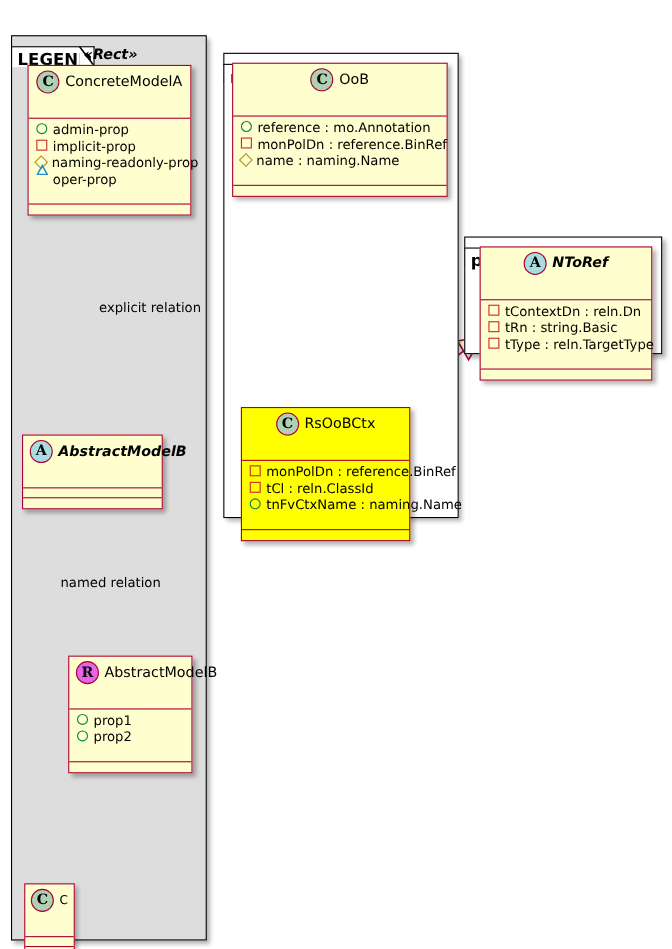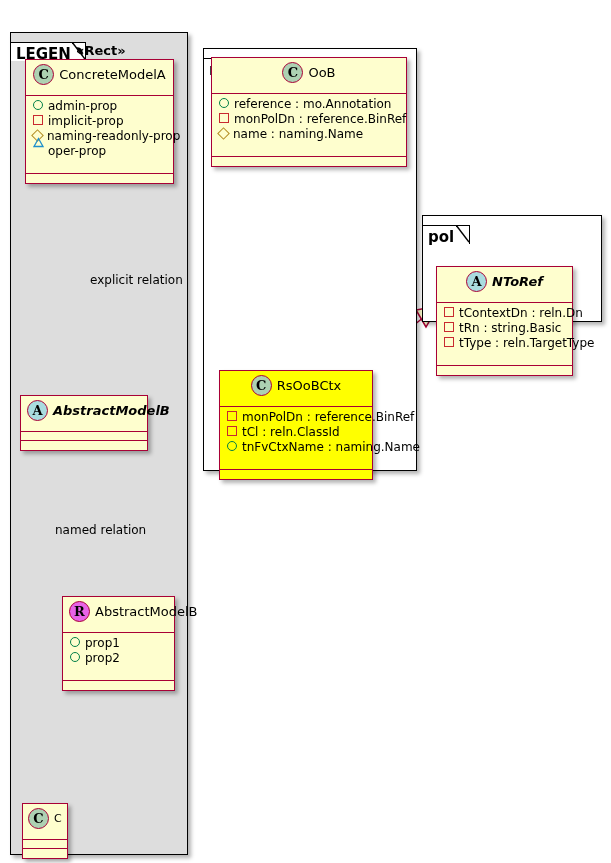--- a/index.html
+++ b/index.html
@@ -146,6 +146,7 @@
   .stereotype {
     position: absolute;
     font-size: 13px;
+    font-style: italic;
     font-weight: bold;
     color: #000000;
     white-space: nowrap;

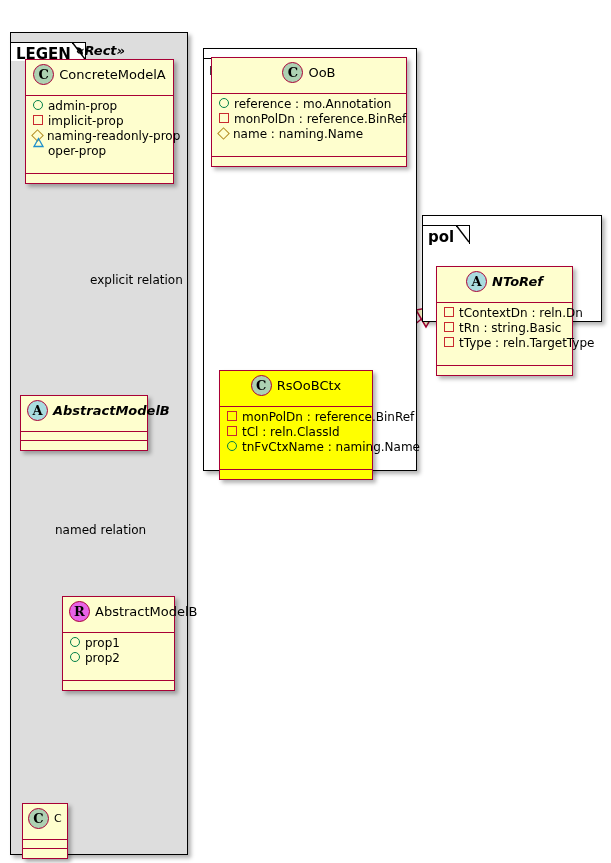--- a/index.html
+++ b/index.html
@@ -63,7 +63,7 @@
     position: relative;
     box-sizing: border-box;
     border-bottom: 1.5px solid #A80036;
-    padding: 4px 6px 10px 6px;
+    padding: 4px 6px 22px 6px;
     text-align: center;
     white-space: nowrap;
   }

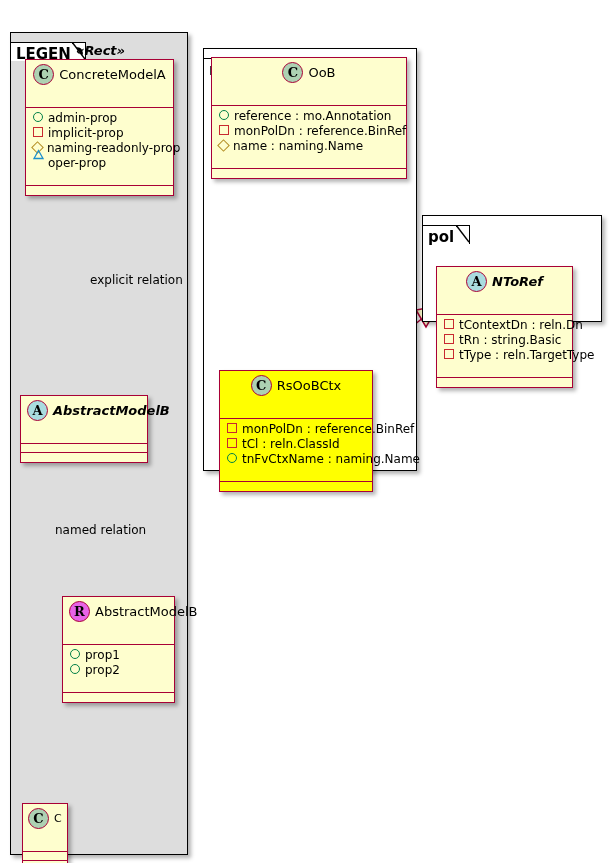--- a/index.html
+++ b/index.html
@@ -315,7 +315,7 @@
   </svg>
 </div>
 
-<div class="cls" style="left:436px; top:224px; width:137px;margin-top:42px;">
+<div class="cls" style="left:436px; top:224px; width:157px;">
   <div class="cls-head">
     <span class="circ c-abstract">A</span><span class="cls-title italic">NToRef</span>
   </div>

